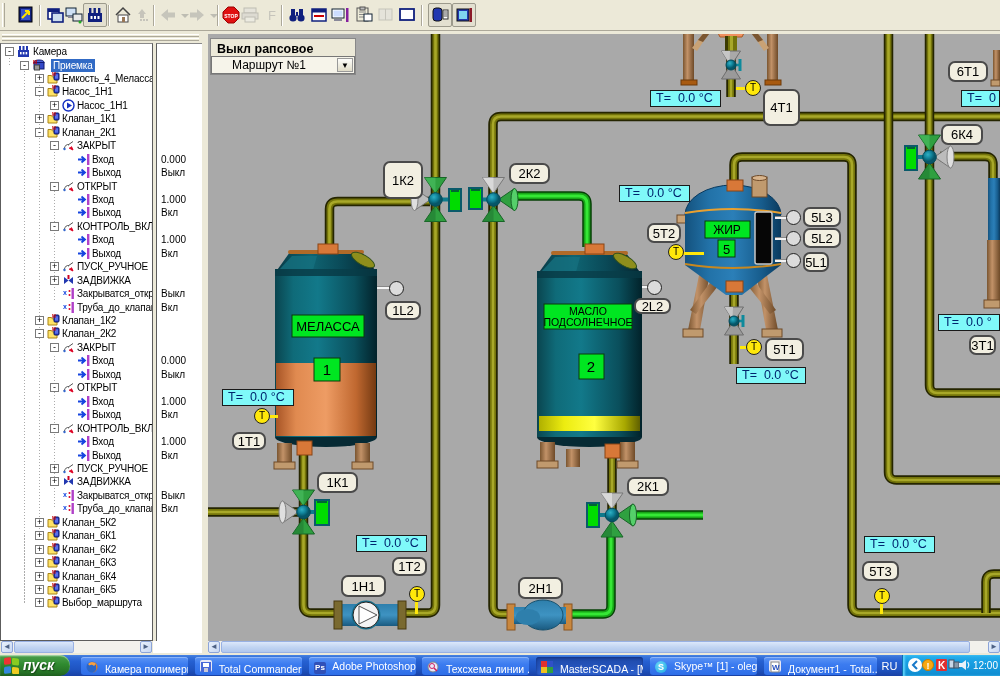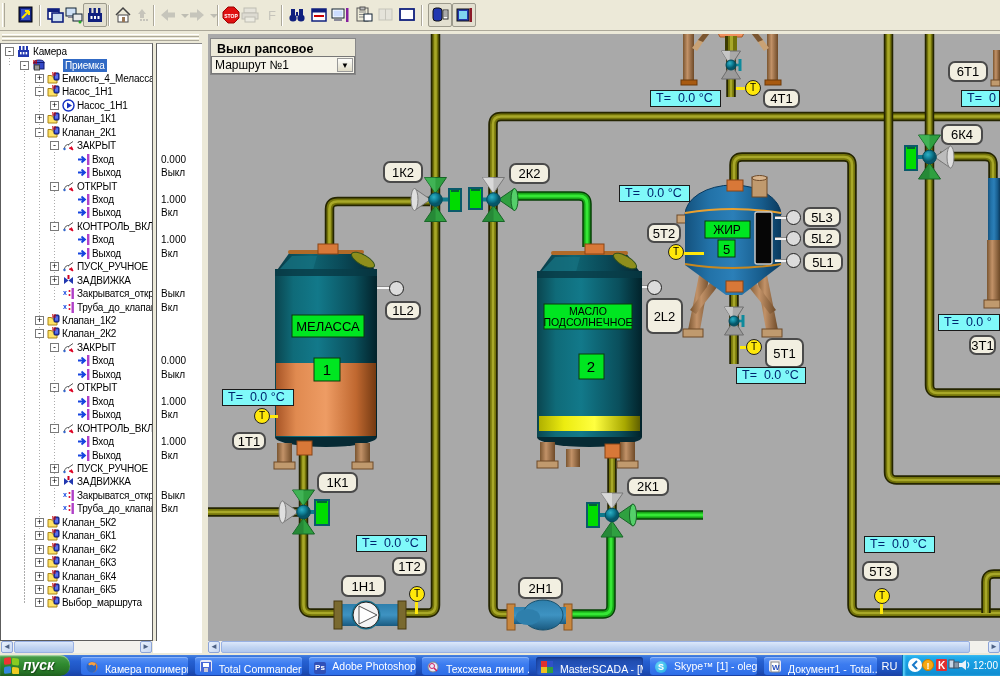--- a/index.html
+++ b/index.html
@@ -192,7 +192,7 @@
             <rect x="2.5" y="6" width="5" height="5" fill="#999" stroke="#444"></rect>
             <text x="1" y="5" font-size="5" fill="#C00" font-weight="bold">M</text>
           </svg></div>
-<span class="tlabel tsel" style="left:62px">Приемка</span>
+<span class="tlabel tsel" style="left:50px">Приемка</span>
 </div>
 <div class="trow" style="left:0;top:27.9px;width:151px">
 <div class="texp" style="left:34px;top:2px">+</div>

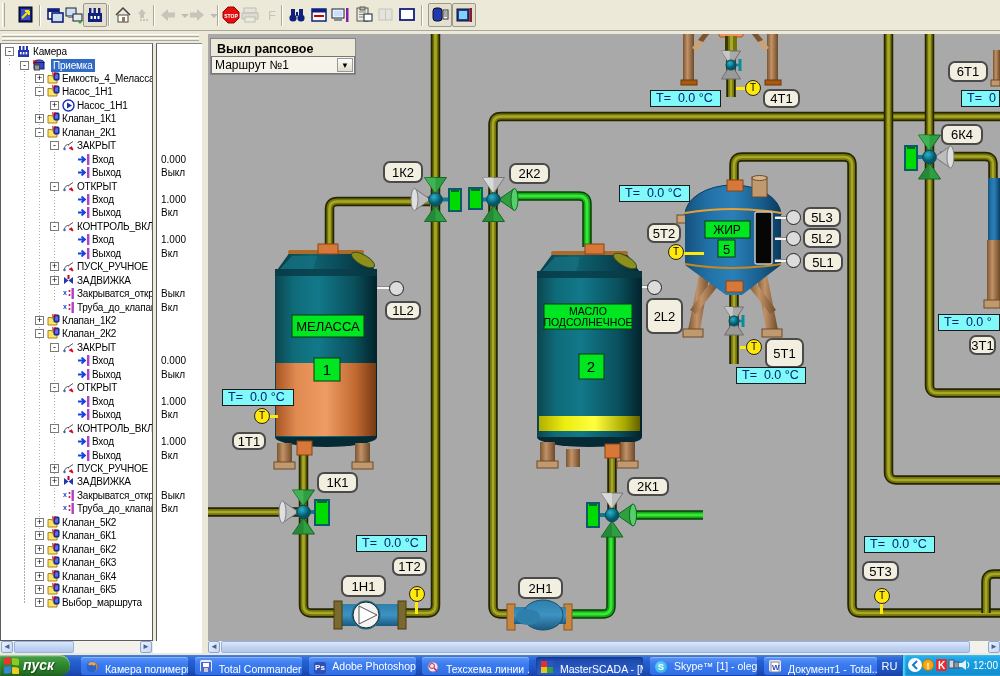--- a/index.html
+++ b/index.html
@@ -825,7 +825,7 @@
 <div class="abs" style="left:2px;top:4px;width:146px;height:37px;background:#ECE9D8;border:1px solid #888">
         <div style="font-size:12.5px;font-weight:bold;color:#000;padding:3px 0 0 6px">Выкл рапсовое</div>
       </div>
-<div class="abs" style="left:3px;top:22px;width:144px;height:18px;background:#F6F4EA;border:1px solid #777;font-size:12px;line-height:16px;color:#000;padding-left:3px">Маршрут №1<div style="position:absolute;right:1px;top:1px;width:16px;height:14px;background:linear-gradient(180deg,#FDFDFB,#E0DCC8);border:1px solid #999;font-size:8px;text-align:center;line-height:13px">▼</div></div>
+<div class="abs" style="left:3px;top:22px;width:144px;height:18px;background:#F6F4EA;border:1px solid #777;font-size:12px;line-height:16px;color:#000;padding-left:20px">Маршрут №1<div style="position:absolute;right:1px;top:1px;width:16px;height:14px;background:linear-gradient(180deg,#FDFDFB,#E0DCC8);border:1px solid #999;font-size:8px;text-align:center;line-height:13px">▼</div></div>
 <div class="lbl" style="left:175px;top:127px;width:40px;height:22px">1К2</div>
 <div class="lbl" style="left:301px;top:129px;width:41px;height:21px">2К2</div>
 <div class="lbl" style="left:109px;top:438px;width:41px;height:21px">1К1</div>

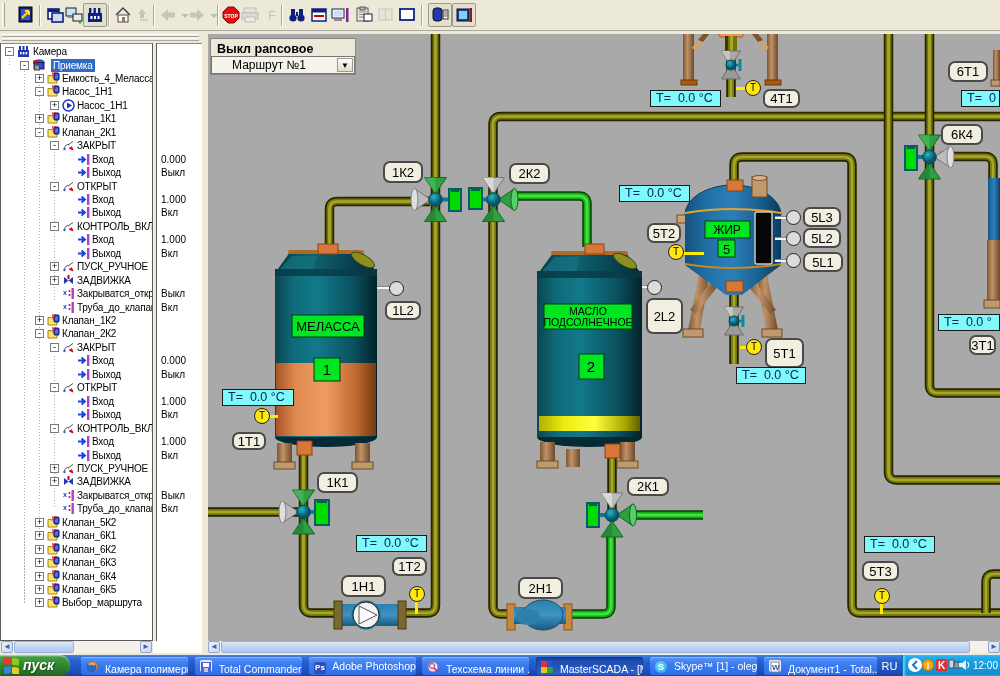--- a/index.html
+++ b/index.html
@@ -832,7 +832,7 @@
 <div class="lbl" style="left:419px;top:443px;width:42px;height:19px">2К1</div>
 <div class="lbl" style="left:733px;top:90px;width:42px;height:21px">6К4</div>
 <div class="lbl" style="left:740px;top:27px;width:40px;height:21px">6Т1</div>
-<div class="lbl" style="left:555px;top:55px;width:37px;height:19px">4Т1</div>
+<div class="lbl" style="left:555px;top:55px;width:37px;height:37px">4Т1</div>
 <div class="lbl" style="left:761px;top:301px;width:27px;height:20px">3Т1</div>
 <div class="lbl" style="left:24px;top:398px;width:34px;height:18px">1Т1</div>
 <div class="lbl" style="left:184px;top:523px;width:35px;height:19px">1Т2</div>

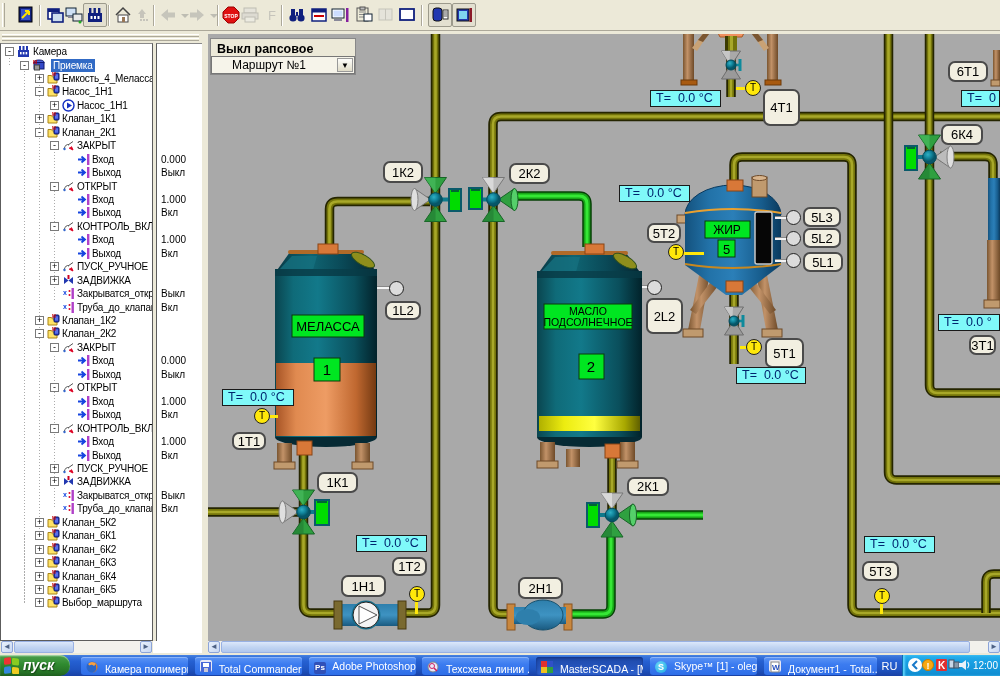--- a/index.html
+++ b/index.html
@@ -826,7 +826,7 @@
         <div style="font-size:12.5px;font-weight:bold;color:#000;padding:3px 0 0 6px">Выкл рапсовое</div>
       </div>
 <div class="abs" style="left:3px;top:22px;width:144px;height:18px;background:#F6F4EA;border:1px solid #777;font-size:12px;line-height:16px;color:#000;padding-left:20px">Маршрут №1<div style="position:absolute;right:1px;top:1px;width:16px;height:14px;background:linear-gradient(180deg,#FDFDFB,#E0DCC8);border:1px solid #999;font-size:8px;text-align:center;line-height:13px">▼</div></div>
-<div class="lbl" style="left:175px;top:127px;width:40px;height:22px">1К2</div>
+<div class="lbl" style="left:175px;top:127px;width:40px;height:38px">1К2</div>
 <div class="lbl" style="left:301px;top:129px;width:41px;height:21px">2К2</div>
 <div class="lbl" style="left:109px;top:438px;width:41px;height:21px">1К1</div>
 <div class="lbl" style="left:419px;top:443px;width:42px;height:19px">2К1</div>

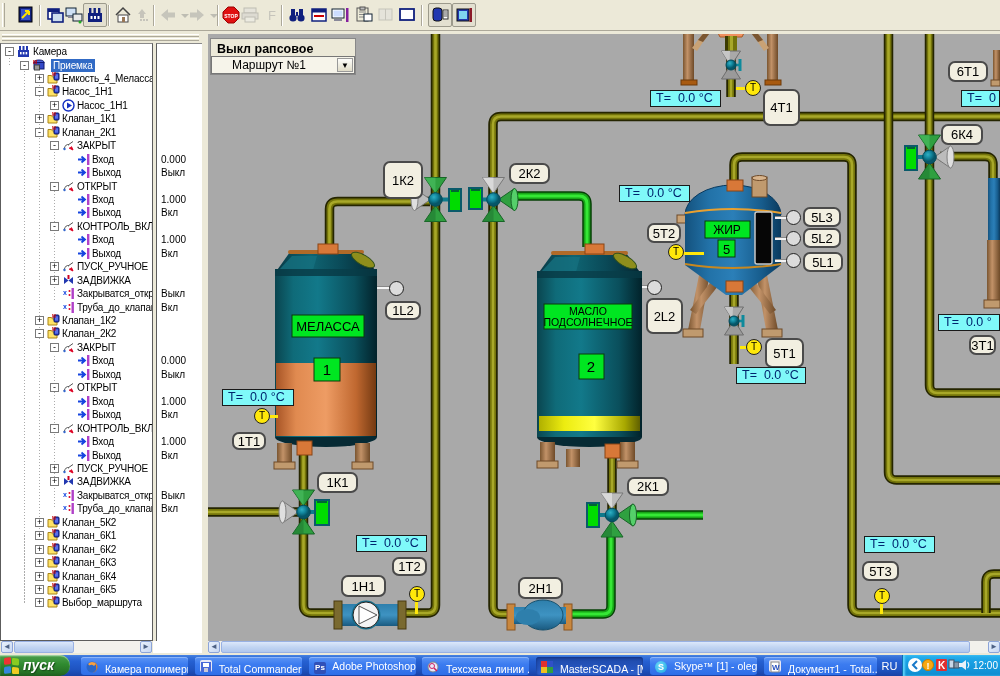--- a/index.html
+++ b/index.html
@@ -845,7 +845,7 @@
 <div class="lbl" style="left:438px;top:264px;width:37px;height:36px">2L2</div>
 <div class="lbl" style="left:595px;top:173px;width:38px;height:20px">5L3</div>
 <div class="lbl" style="left:595px;top:194px;width:38px;height:20px">5L2</div>
-<div class="lbl" style="left:595px;top:218px;width:40px;height:20px">5L1</div>
+<div class="lbl" style="left:595px;top:218px;width:26px;height:20px">5L1</div>
 <div class="tbox" style="left:442px;top:56px;width:71px;height:17px">T=&nbsp;&nbsp;0.0 °C</div>
 <div class="tbox" style="left:753px;top:56px;width:39px;height:17px">T=&nbsp;&nbsp;0</div>
 <div class="tbox" style="left:411px;top:151px;width:71px;height:17px">T=&nbsp;&nbsp;0.0 °C</div>

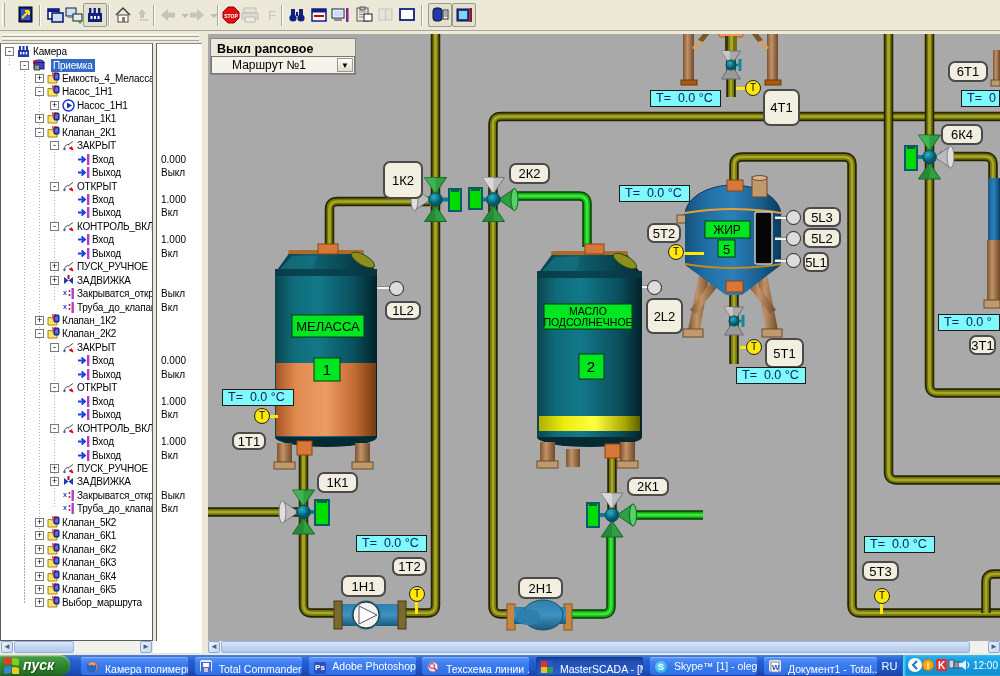--- a/index.html
+++ b/index.html
@@ -842,7 +842,7 @@
 <div class="lbl" style="left:439px;top:189px;width:34px;height:20px">5Т2</div>
 <div class="lbl" style="left:654px;top:527px;width:37px;height:20px">5Т3</div>
 <div class="lbl" style="left:177px;top:267px;width:36px;height:19px">1L2</div>
-<div class="lbl" style="left:438px;top:264px;width:37px;height:36px">2L2</div>
+<div class="lbl" style="left:426px;top:264px;width:37px;height:16px">2L2</div>
 <div class="lbl" style="left:595px;top:173px;width:38px;height:20px">5L3</div>
 <div class="lbl" style="left:595px;top:194px;width:38px;height:20px">5L2</div>
 <div class="lbl" style="left:595px;top:218px;width:26px;height:20px">5L1</div>

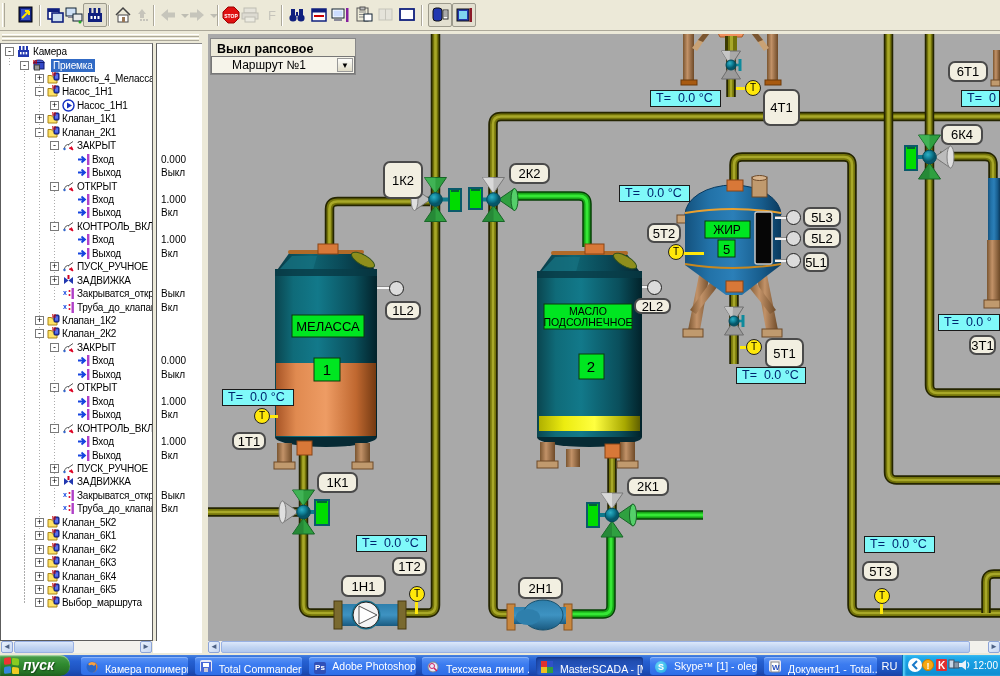--- a/index.html
+++ b/index.html
@@ -838,7 +838,7 @@
 <div class="lbl" style="left:184px;top:523px;width:35px;height:19px">1Т2</div>
 <div class="lbl" style="left:133px;top:541px;width:45px;height:22px">1Н1</div>
 <div class="lbl" style="left:310px;top:543px;width:45px;height:22px">2Н1</div>
-<div class="lbl" style="left:557px;top:304px;width:39px;height:30px">5Т1</div>
+<div class="lbl" style="left:557px;top:304px;width:39px;height:23px">5Т1</div>
 <div class="lbl" style="left:439px;top:189px;width:34px;height:20px">5Т2</div>
 <div class="lbl" style="left:654px;top:527px;width:37px;height:20px">5Т3</div>
 <div class="lbl" style="left:177px;top:267px;width:36px;height:19px">1L2</div>

